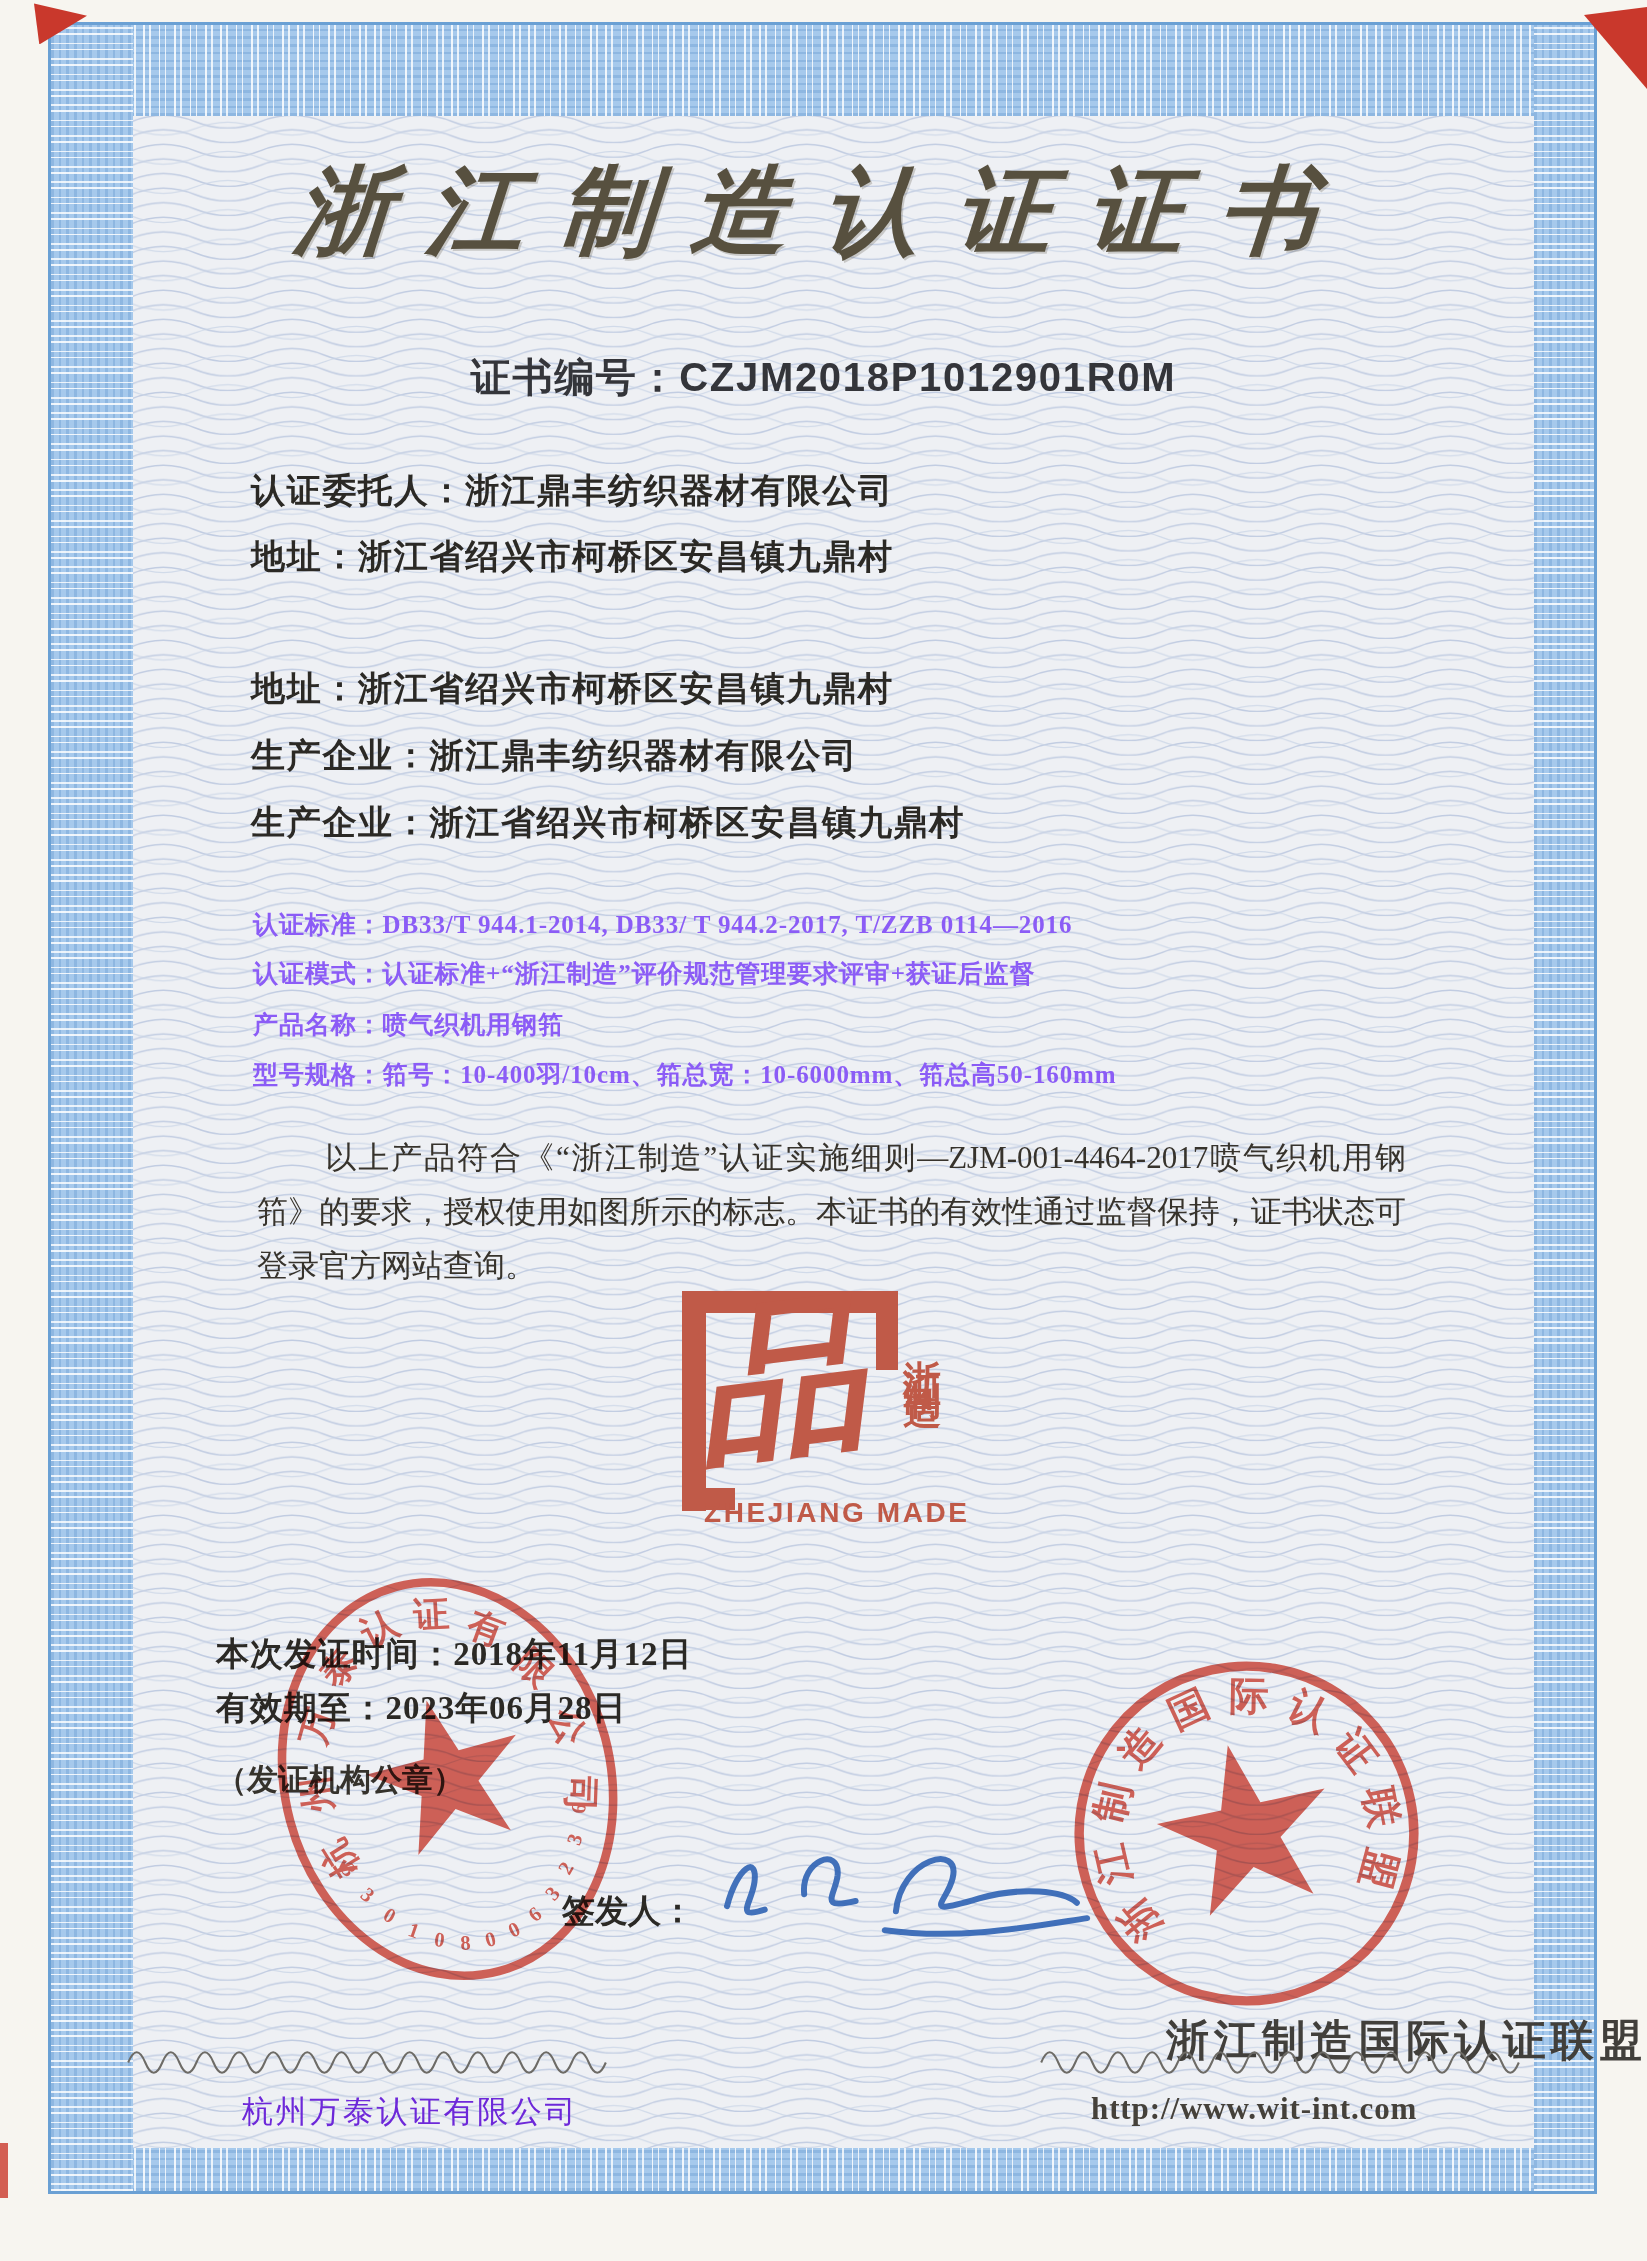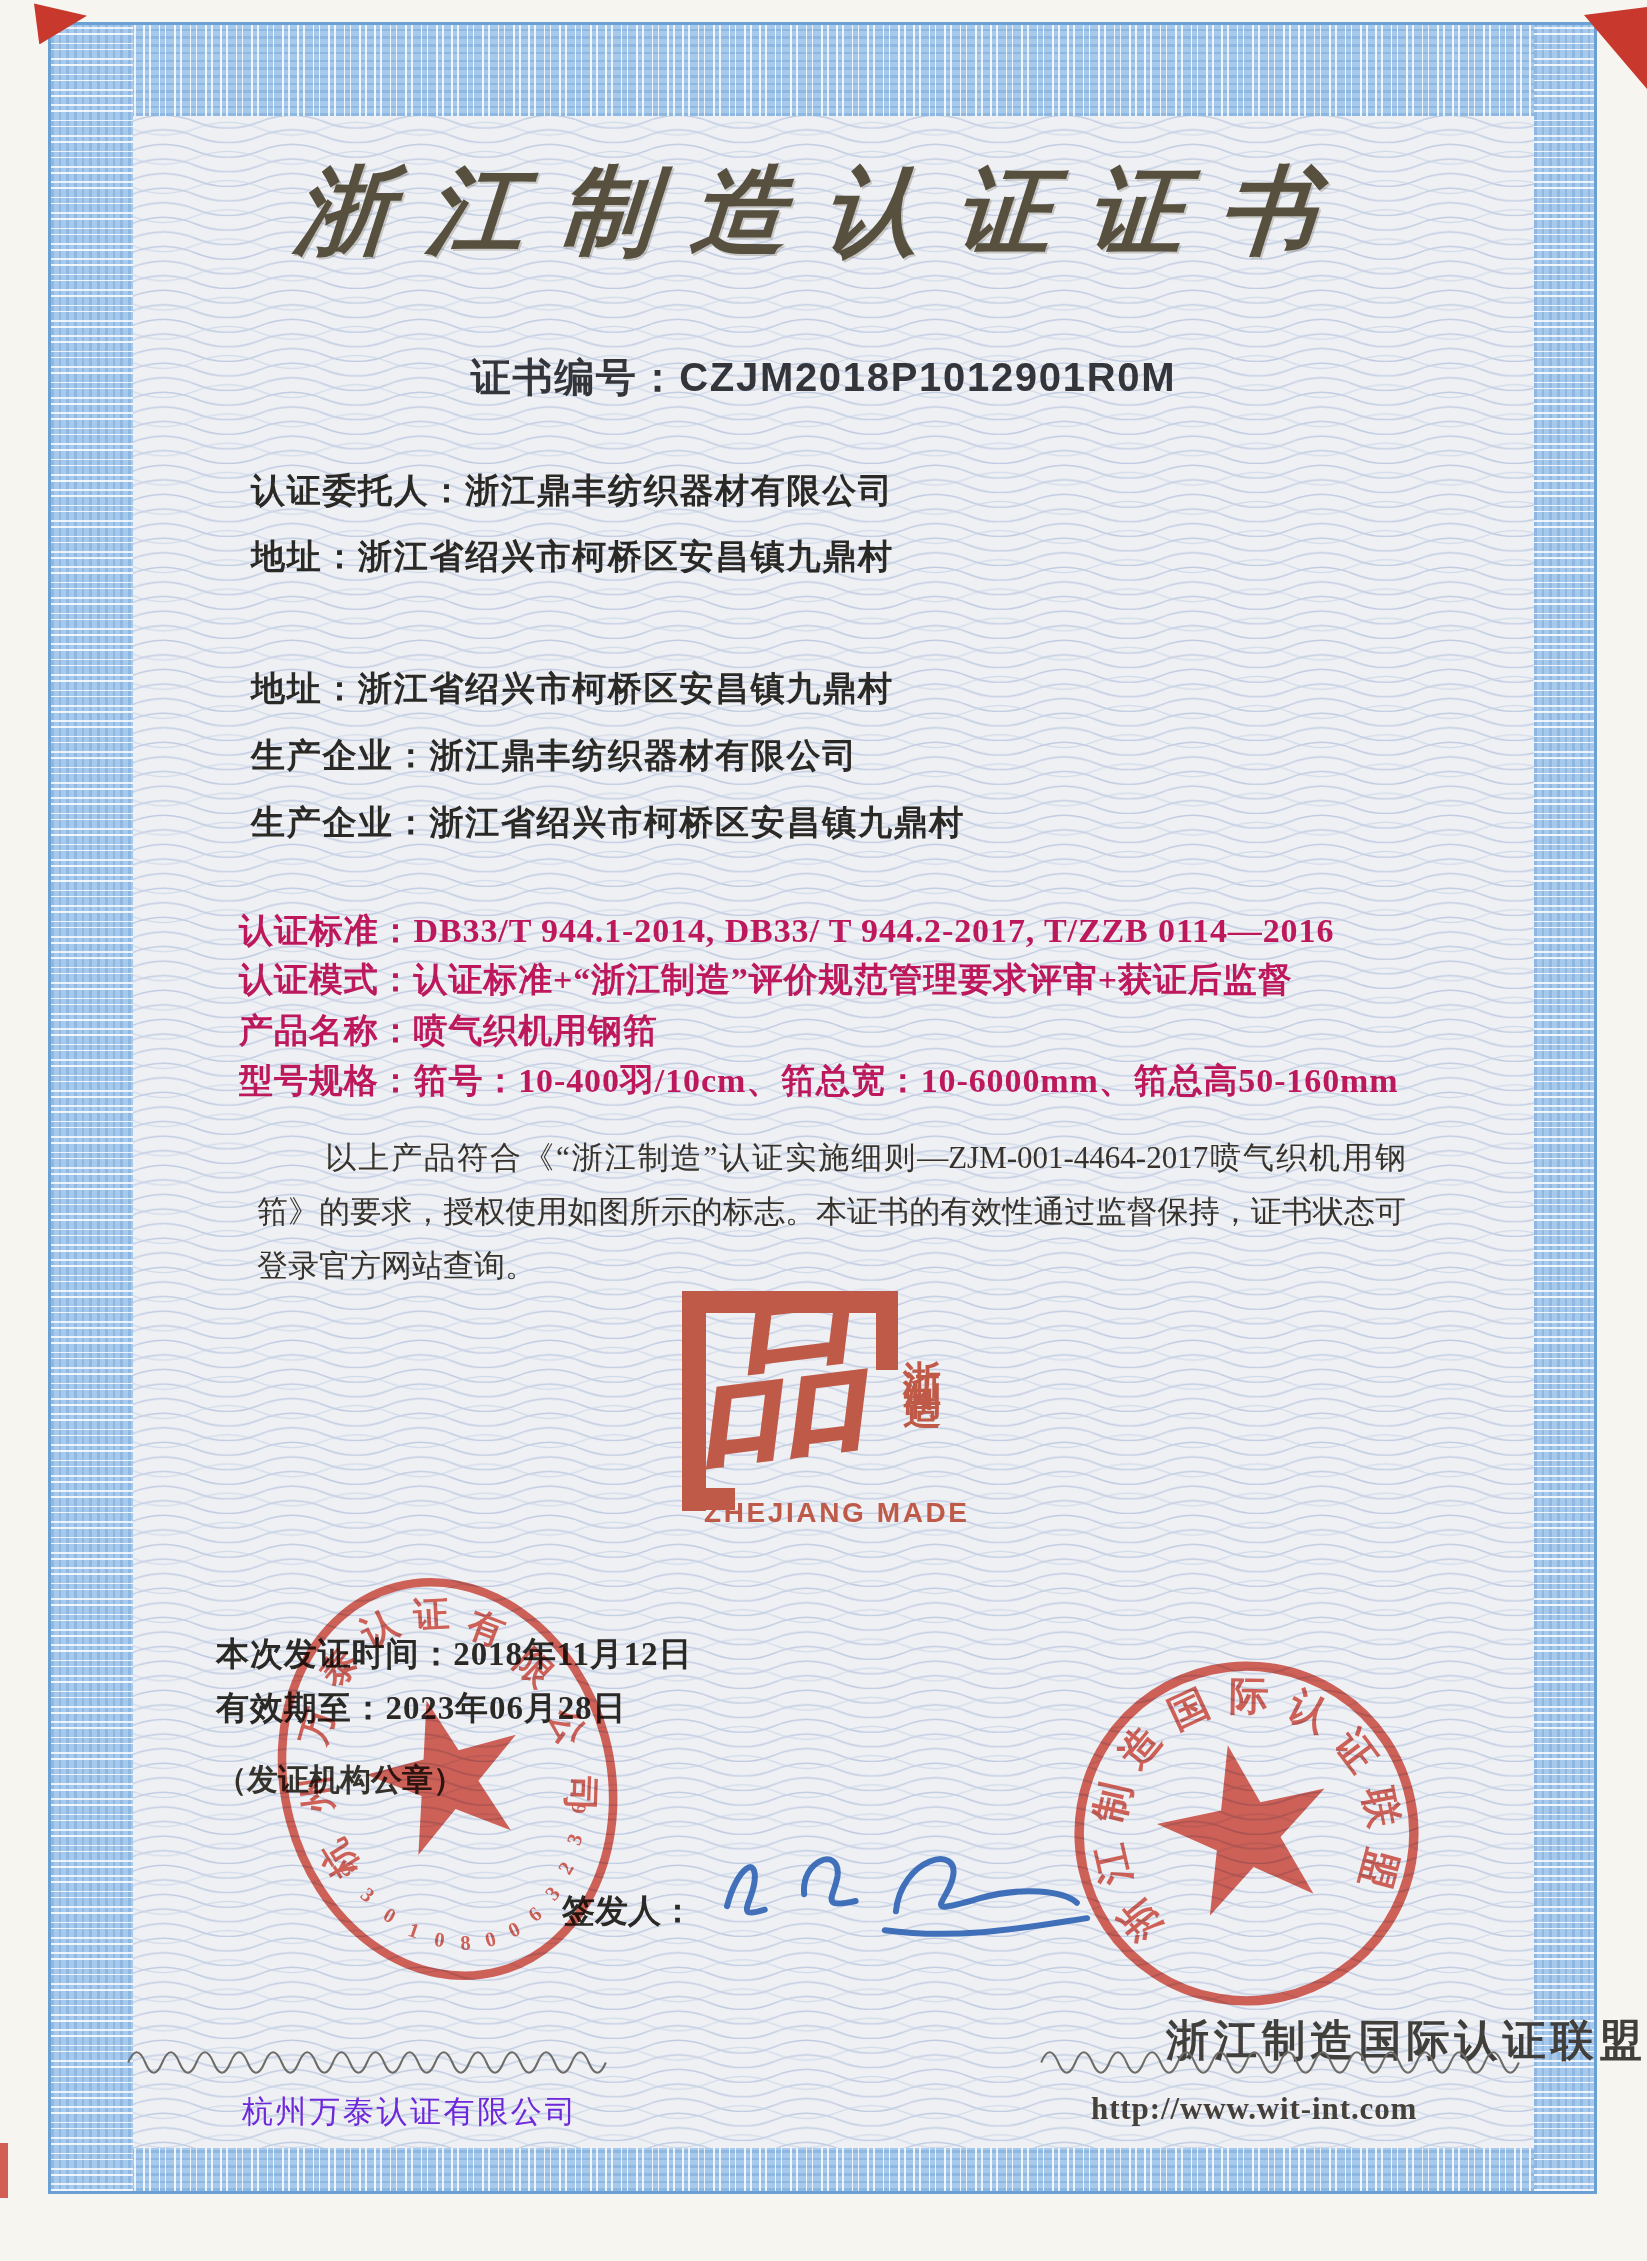--- a/index.html
+++ b/index.html
@@ -36,7 +36,7 @@
           font-size:40px;font-weight:700;color:#34353a;letter-spacing:1.7px;z-index:2;}
   .line{white-space:nowrap;z-index:2;font-weight:700;}
   .fieldline{left:251px;font-size:34px;letter-spacing:1.7px;color:#2b2925;}
-  .specline{left:239px;font-size:34px;letter-spacing:0.9px;color:#be185d;}
+  .specline{left:253px;font-size:25px;letter-spacing:0.9px;color:#8b5cf6;}
   .statement{left:257px;top:1131px;width:1149px;font-size:31px;line-height:54px;color:#37332c;
              text-align:justify;text-indent:2.2em;z-index:2;}
   .dateline{left:216px;font-size:33px;letter-spacing:0.9px;color:#2b2925;}

